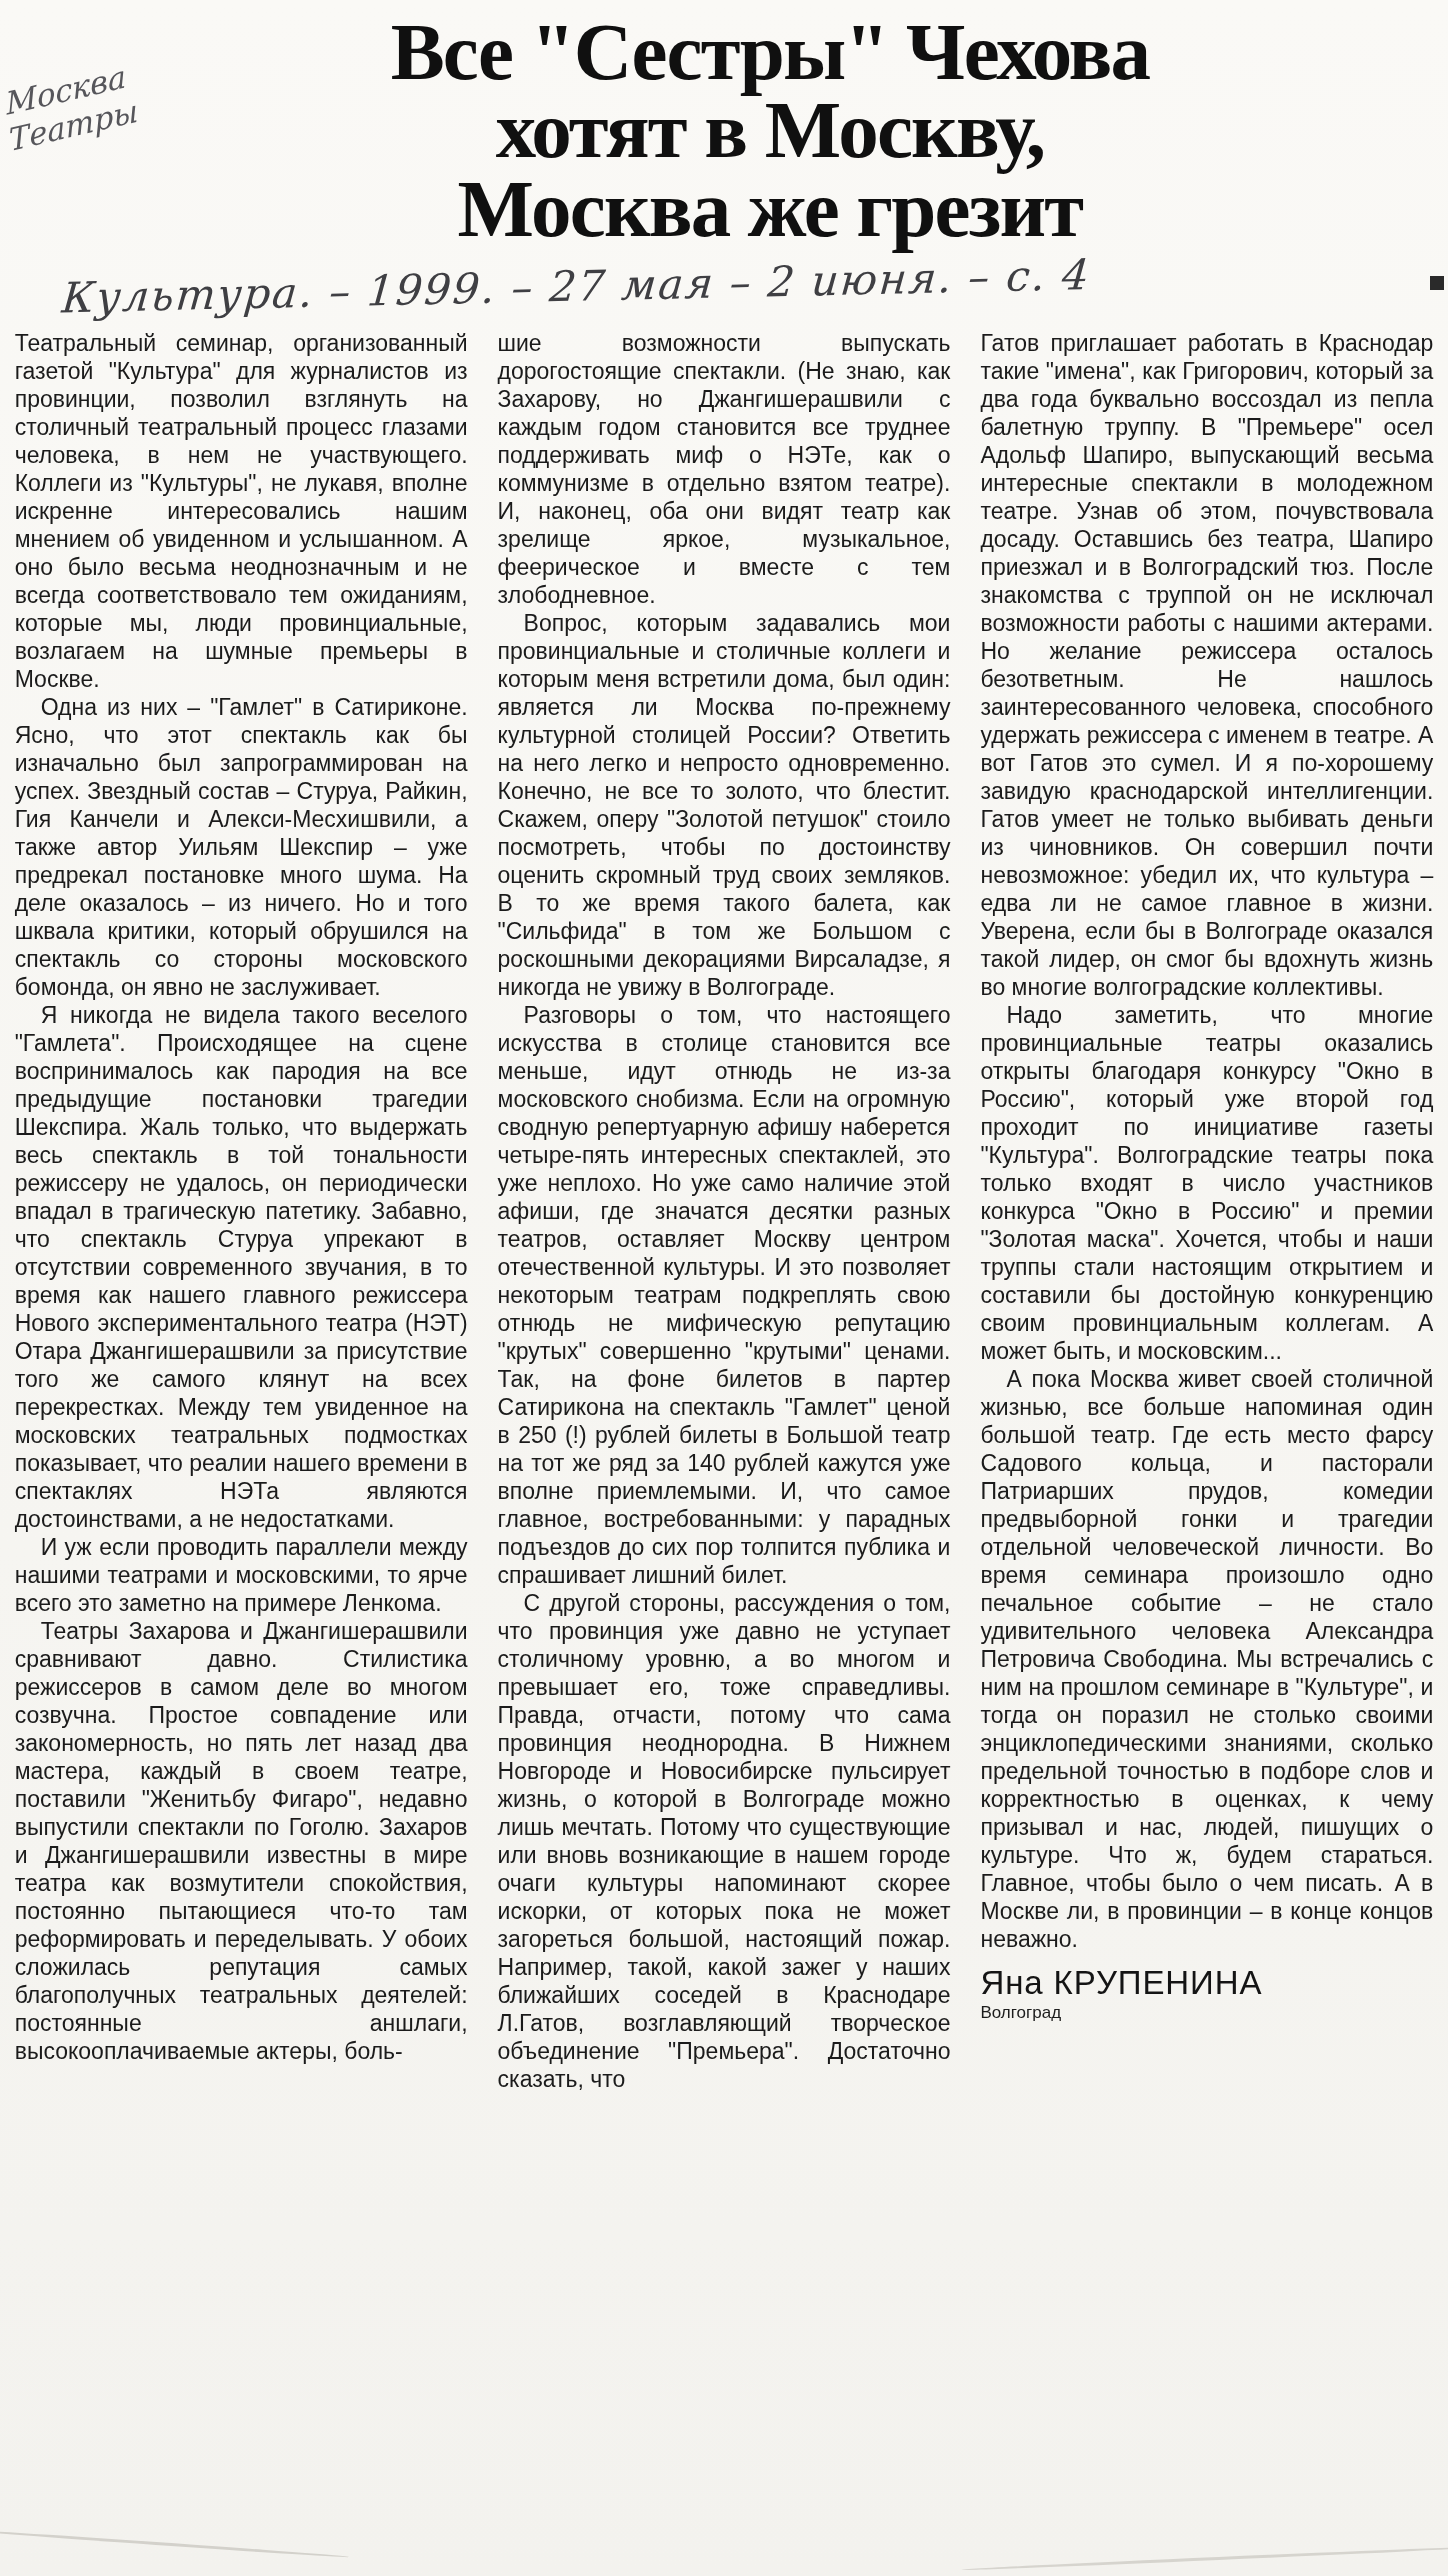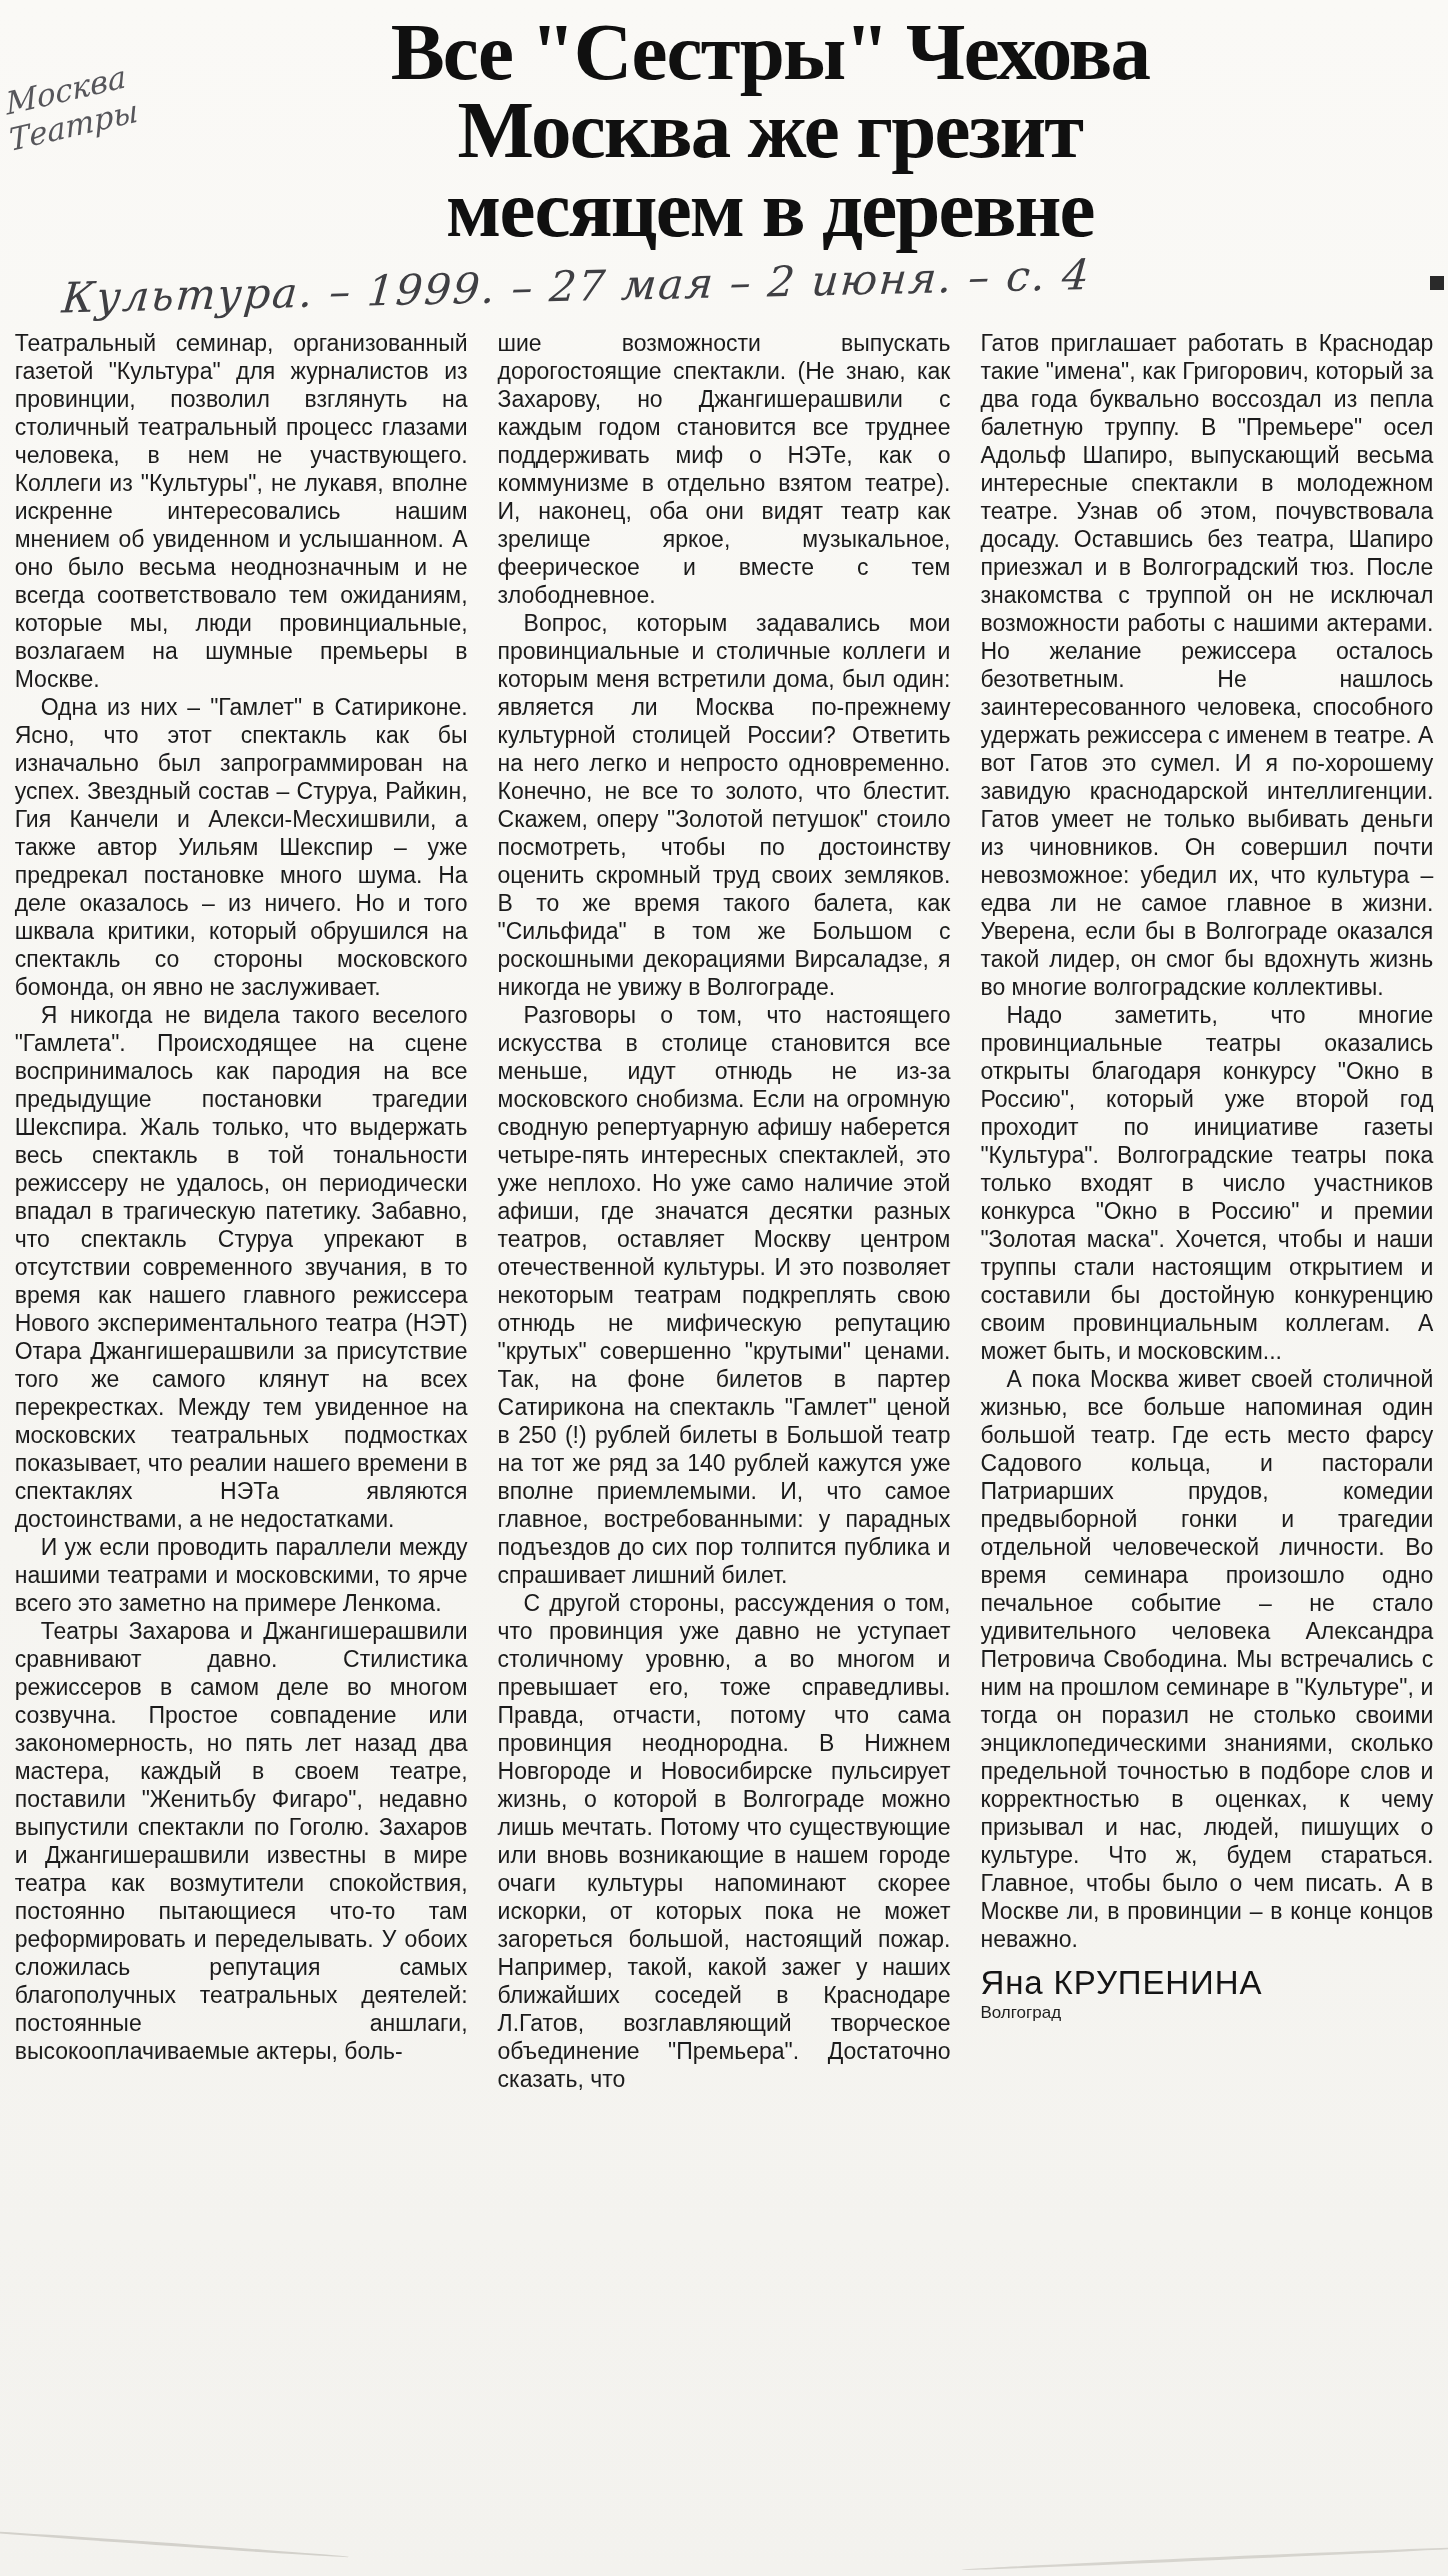--- a/index.html
+++ b/index.html
@@ -134,6 +134,7 @@
 
   <div class="headline">
     <div>Все "Сестры" Чехова</div>
+    <div>хотят в Москву,</div>
     <div>Москва же грезит</div>
     <div>месяцем в деревне</div>
   </div>

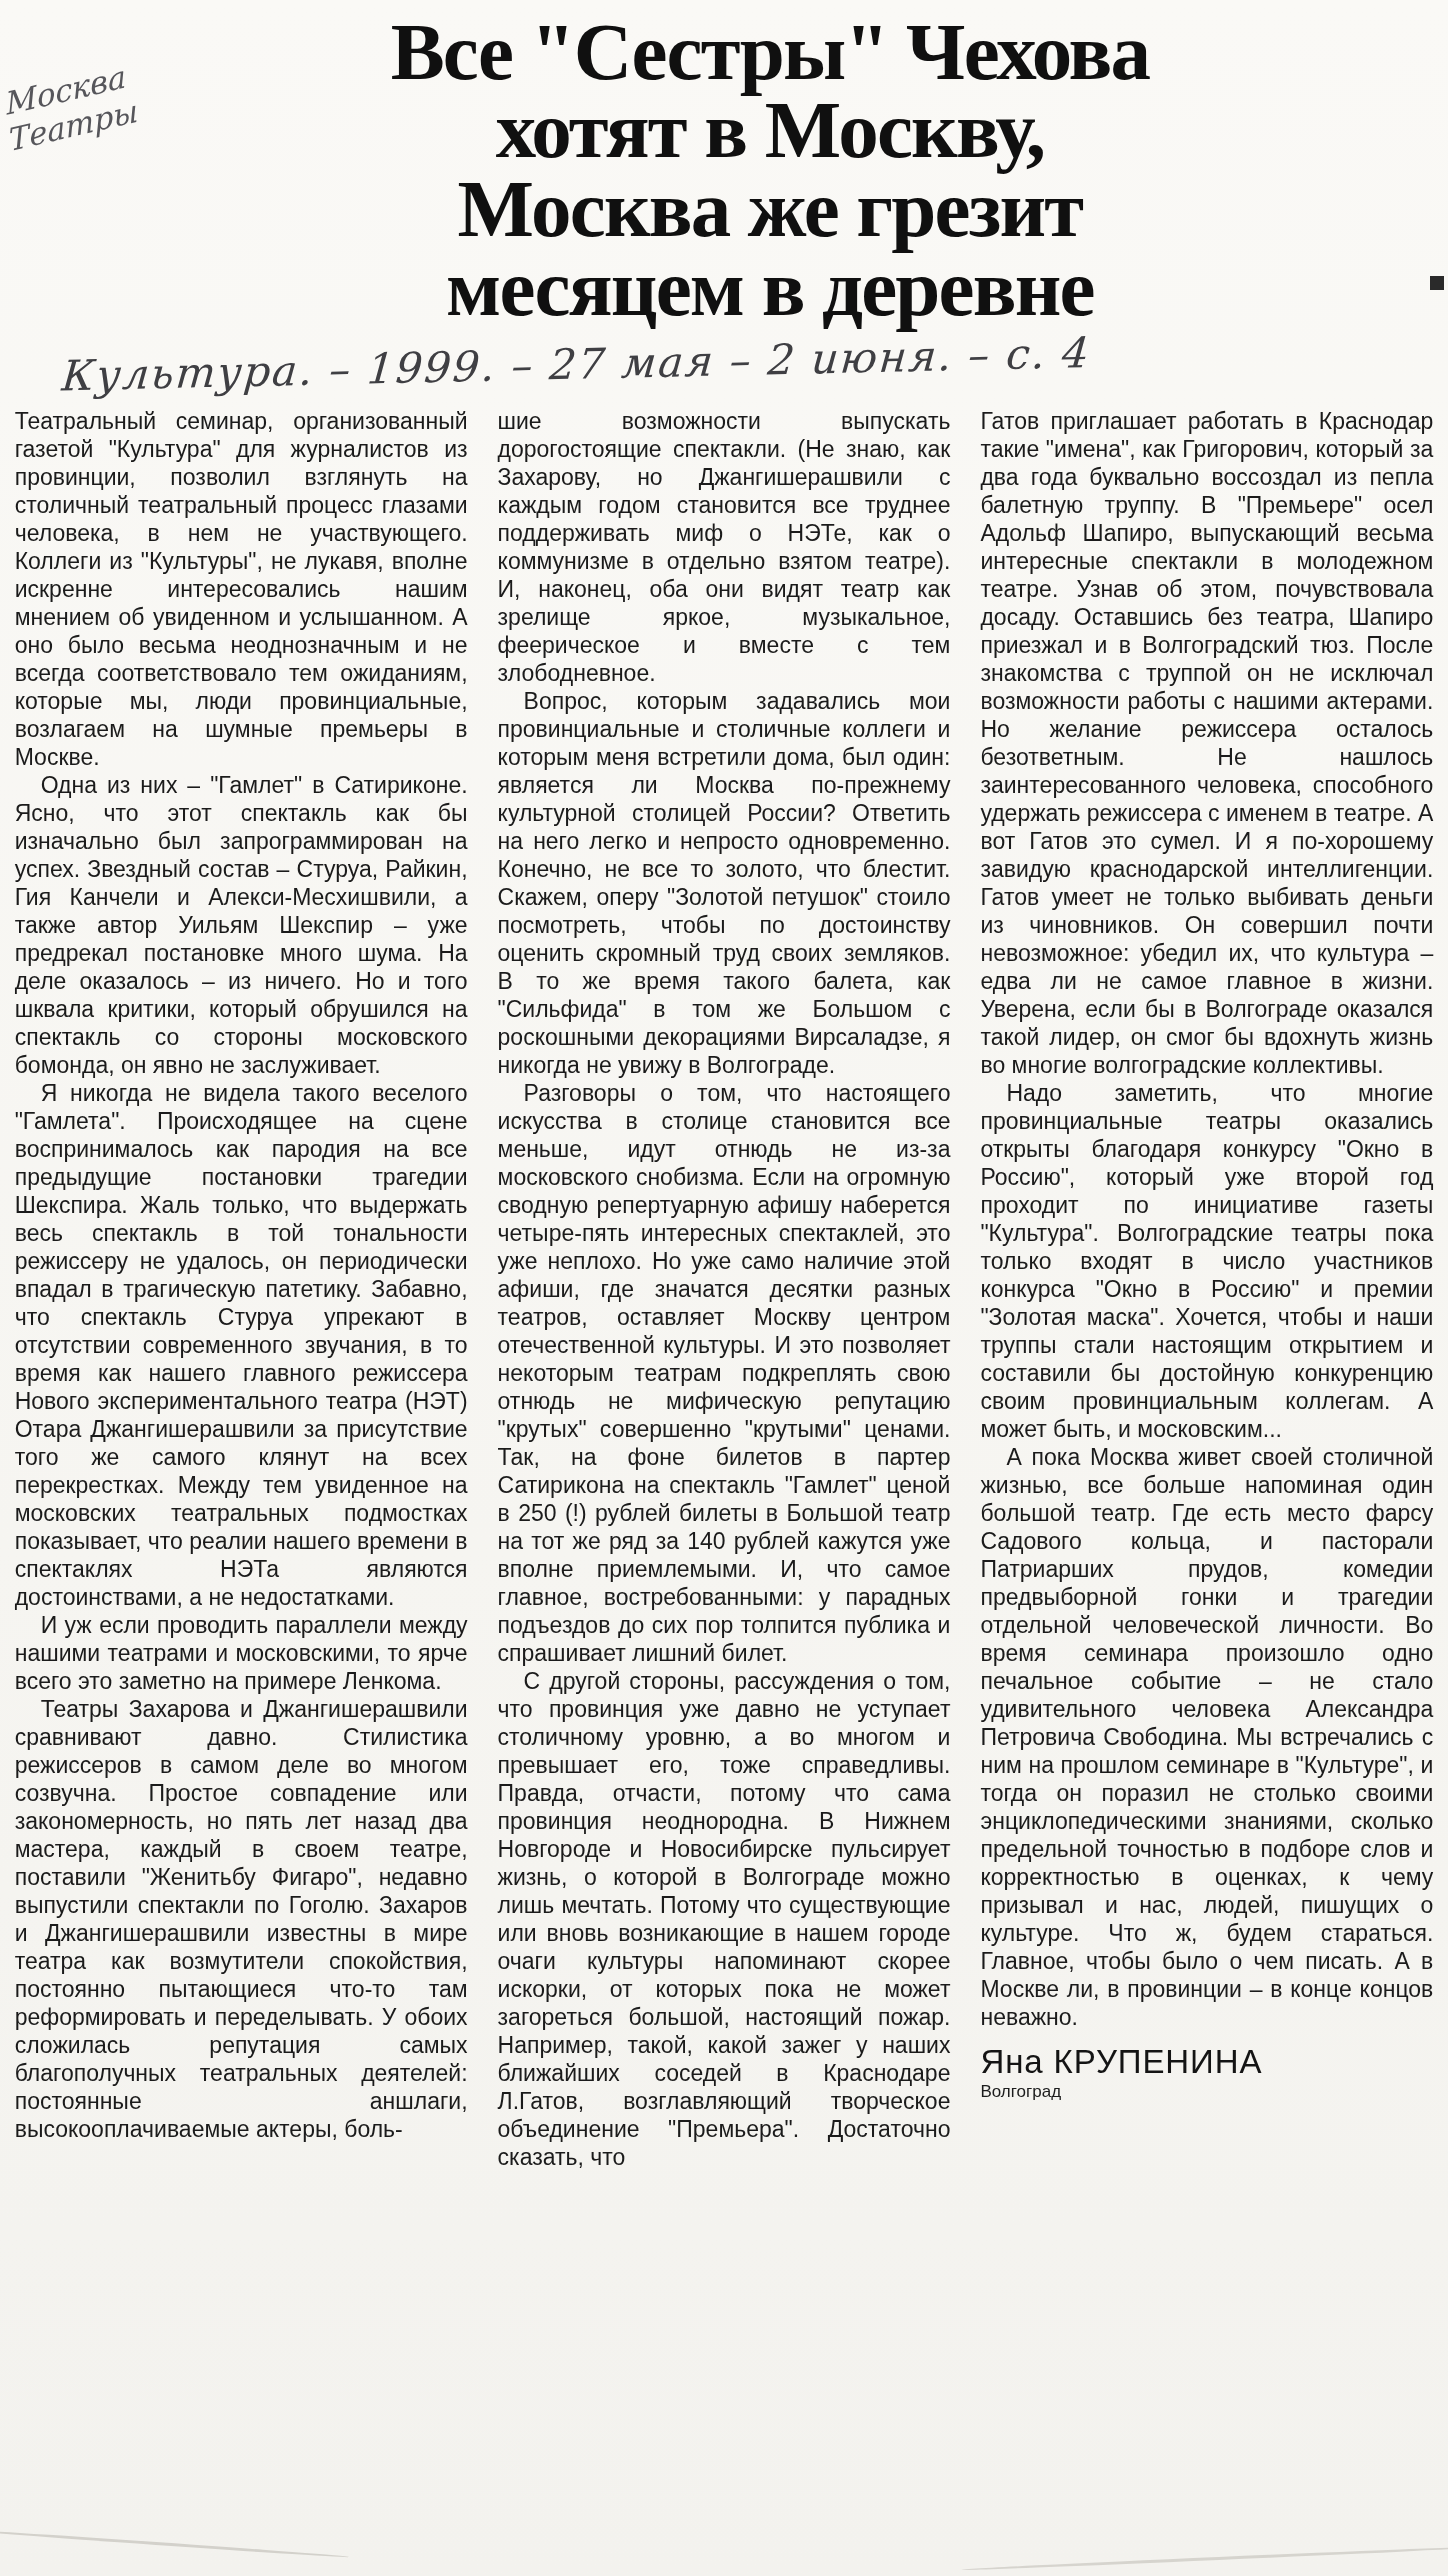--- a/index.html
+++ b/index.html
@@ -136,7 +136,6 @@
     <div>Все "Сестры" Чехова</div>
     <div>хотят в Москву,</div>
     <div>Москва же грезит</div>
-    <div>месяцем в деревне</div>
   </div>
 
   <div class="citation">Культура. – 1999. – 27 мая – 2 июня. – с. 4</div>

